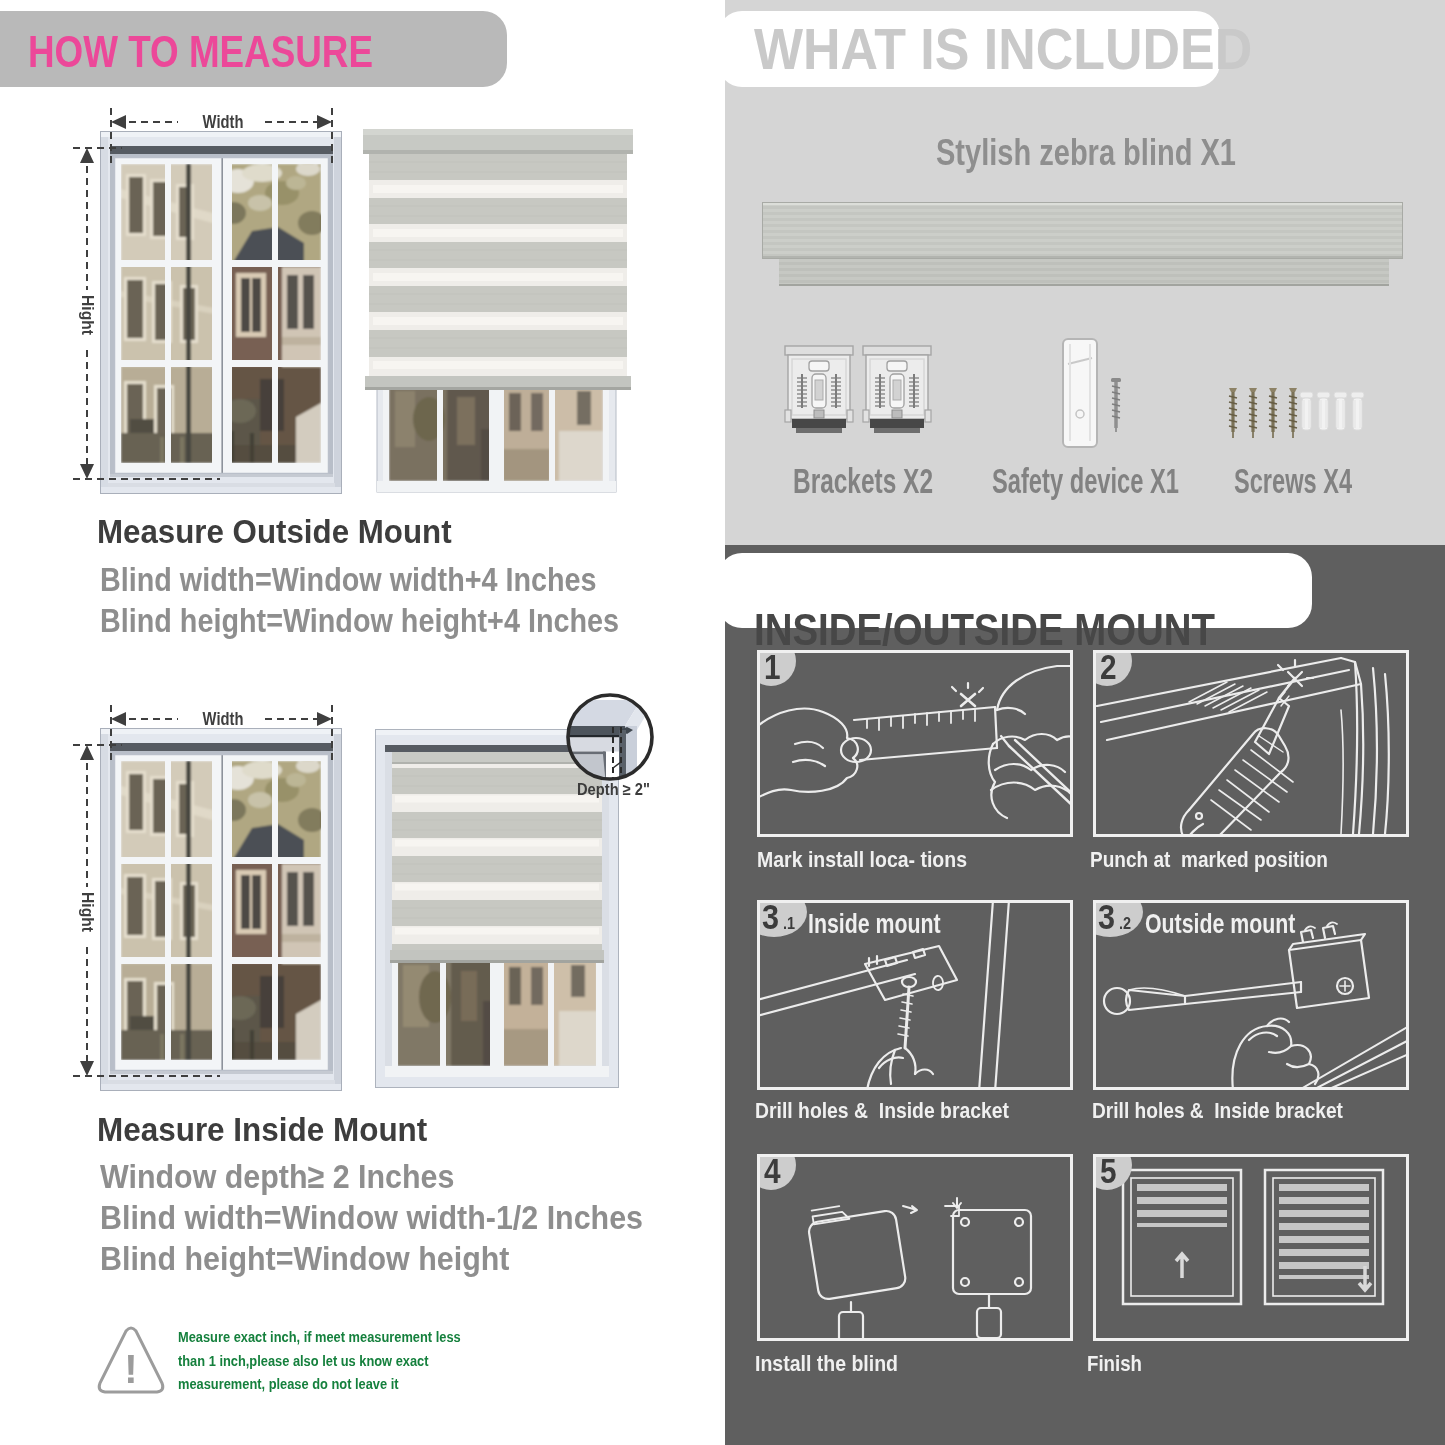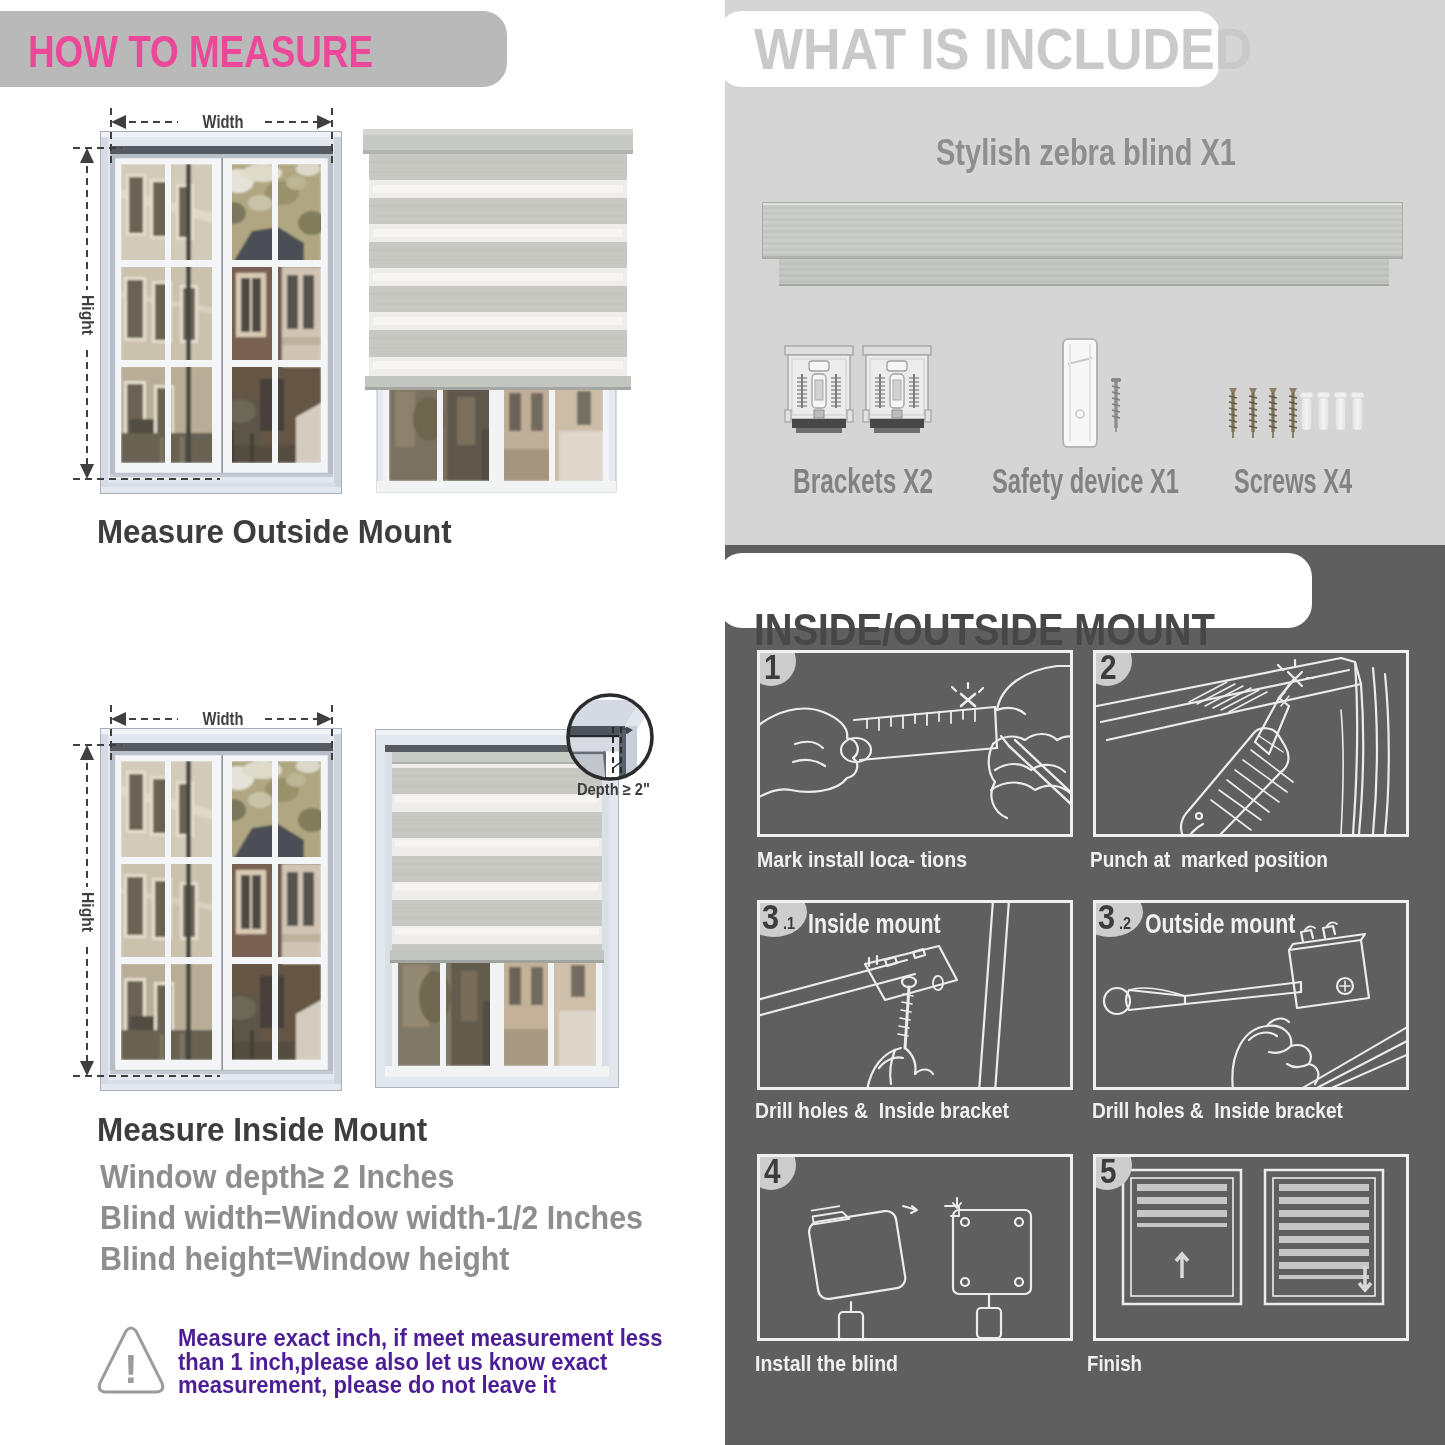--- a/index.html
+++ b/index.html
@@ -48,6 +48,7 @@
 </svg>
 
 <div class="abs bighead" id="t-h1" style="left:97px;top:510px;"><span class="cnd" style="transform: scaleX(0.92);">Measure Outside Mount</span></div>
+<div class="abs graybody" id="t-b1" style="left:100px;top:559px;"><span class="cnd" style="transform: scaleX(0.8458);">Blind width=Window width+4 Inches<br>Blind height=Window height+4 Inches</span></div>
 
 <svg class="abs" style="left:100px;top:728px;" width="242" height="363">
       <use href="#winphoto"></use>

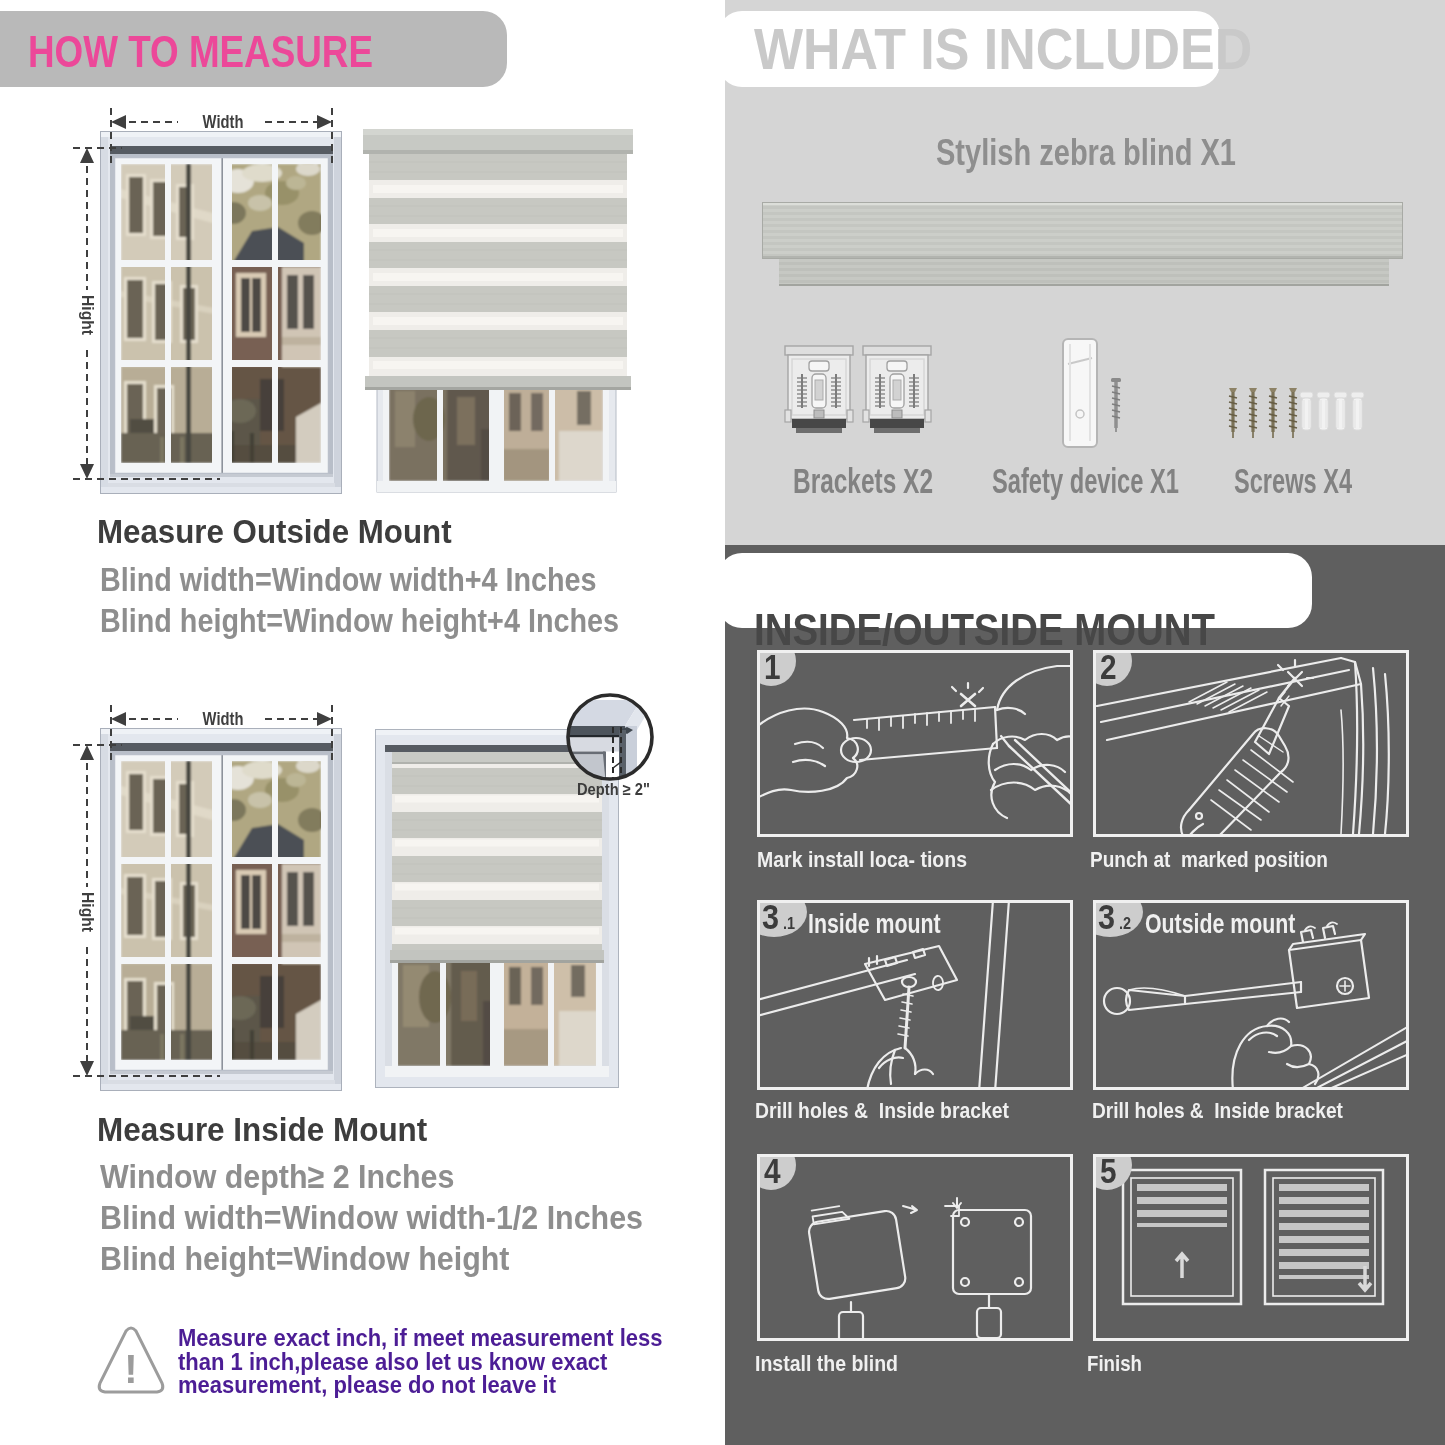--- a/index.html
+++ b/index.html
@@ -114,7 +114,7 @@
  <path d="M34,9 Q39,3 44,9 L70,61 Q73,69 65,70 L13,70 Q5,69 8,61 Z" stroke="#9c9c9c" stroke-width="3"></path>
  <text x="39" y="61" fill="#9c9c9c" font-size="40" font-weight="bold" text-anchor="middle">!</text>
 </svg>
-<div class="abs" id="t-warn" style="left:178px;top:1326px;color:#4c1d95;font-weight:bold;font-size:24px;line-height:23.5px;"><span class="cnd" style="transform: scaleX(0.9173);">Measure exact inch, if meet measurement less<br>than 1 inch,please also let us know exact<br>measurement, please do not leave it</span></div>
+<div class="abs" id="t-warn" style="left:178px;top:1326px;color:#15803d;font-weight:bold;font-size:14px;line-height:23.5px;"><span class="cnd" style="transform: scaleX(0.9173);">Measure exact inch, if meet measurement less<br>than 1 inch,please also let us know exact<br>measurement, please do not leave it</span></div>
 
 <div class="abs" style="left:725px;top:0;width:720px;height:545px;background:#d5d5d5;"></div>
 <div class="abs" style="left:718px;top:11px;width:502px;height:76px;background:#fff;border-radius:24px;"></div>

